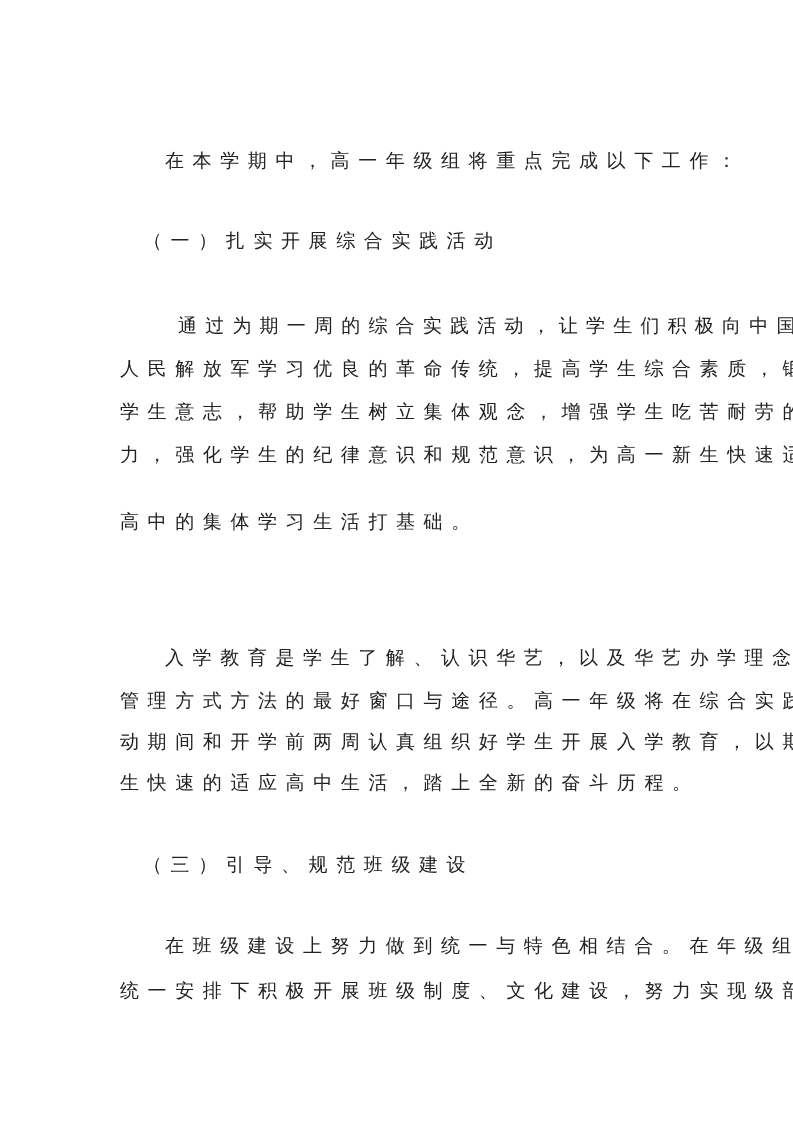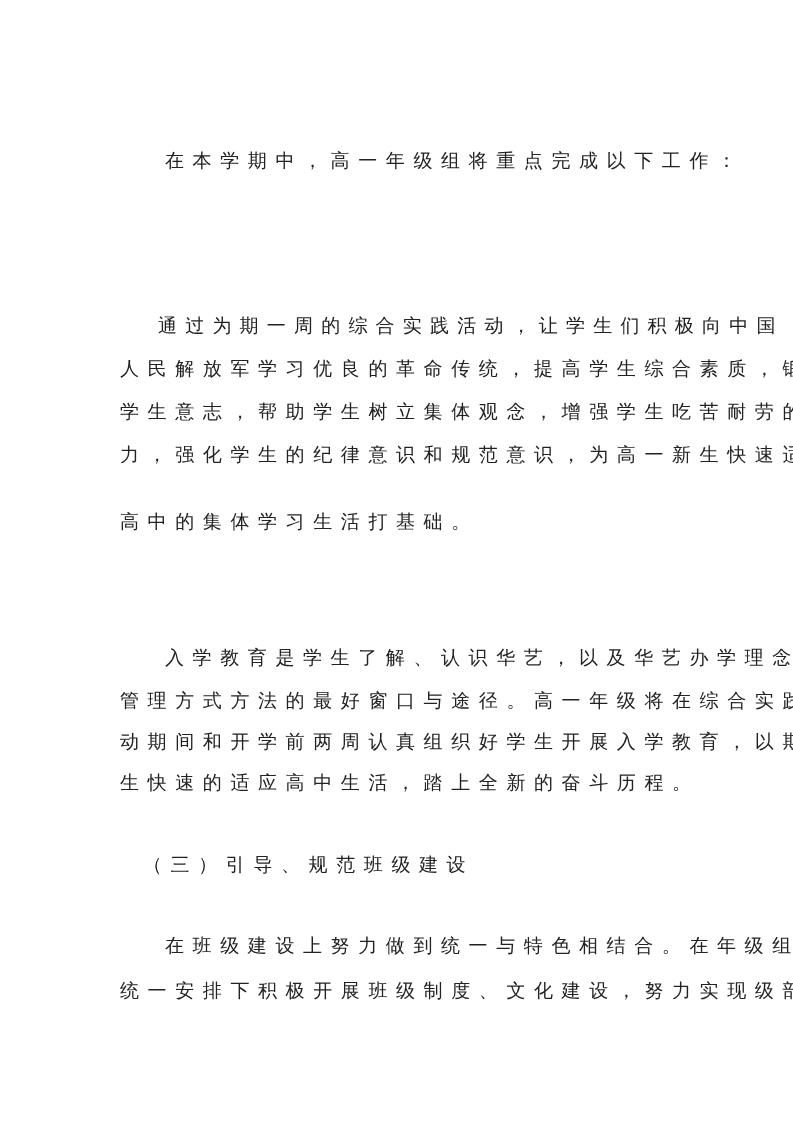--- a/index.html
+++ b/index.html
@@ -43,6 +43,7 @@
 
   <div class="line intro" style="top:148px;">在本学期中，高一年级组将重点完成以下工作：</div>
 
+  <div class="line heading" style="top:228px;">（一）扎实开展综合实践活动</div>
   <div class="line para-first" style="top:313px; letter-spacing:8.2px;">通过为期一周的综合实践活动，让学生们积极向中国</div>
   <div class="line" style="top:356px;">人民解放军学习优良的革命传统，提高学生综合素质，锻炼</div>
   <div class="line" style="top:399px;">学生意志，帮助学生树立集体观念，增强学生吃苦耐劳的能</div>

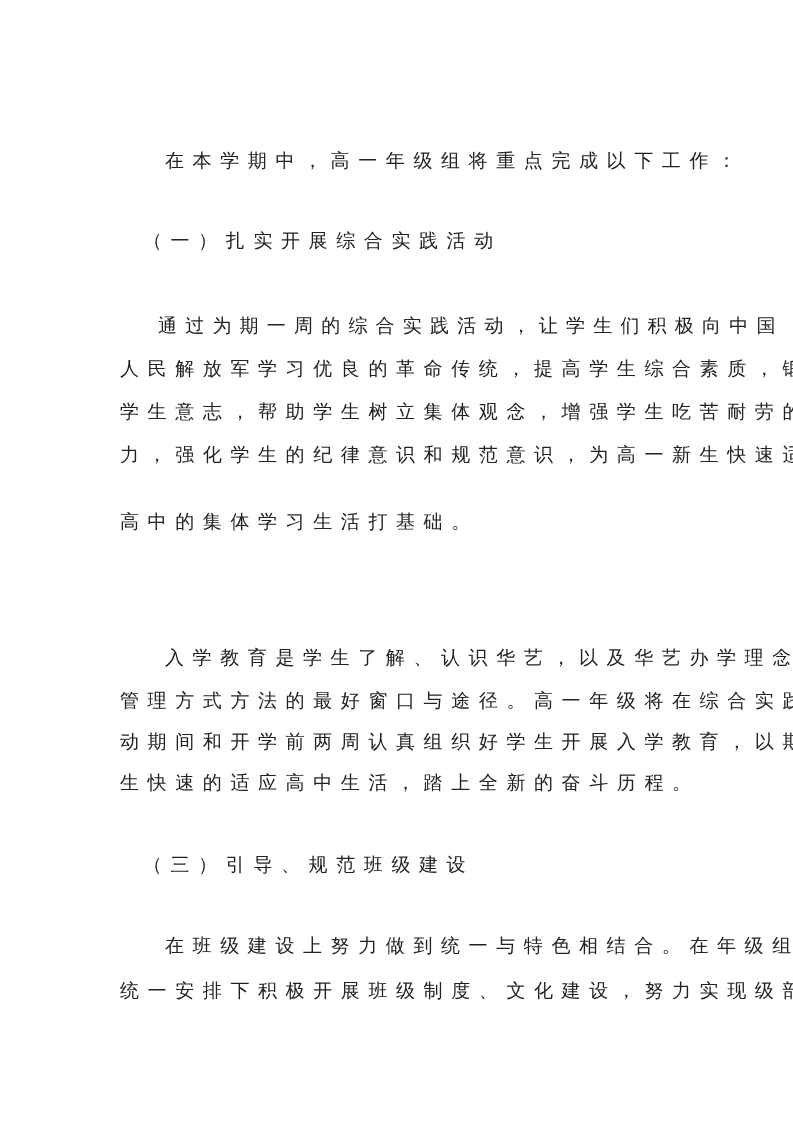--- a/index.html
+++ b/index.html
@@ -33,7 +33,7 @@
       font-weight: normal;
     }
     .heading     { left: 143px; }
-    .para-first  { left: 158px; }
+    .para-first  { left: 178px; }
     .intro       { left: 165px; }
   </style>
 </head>

